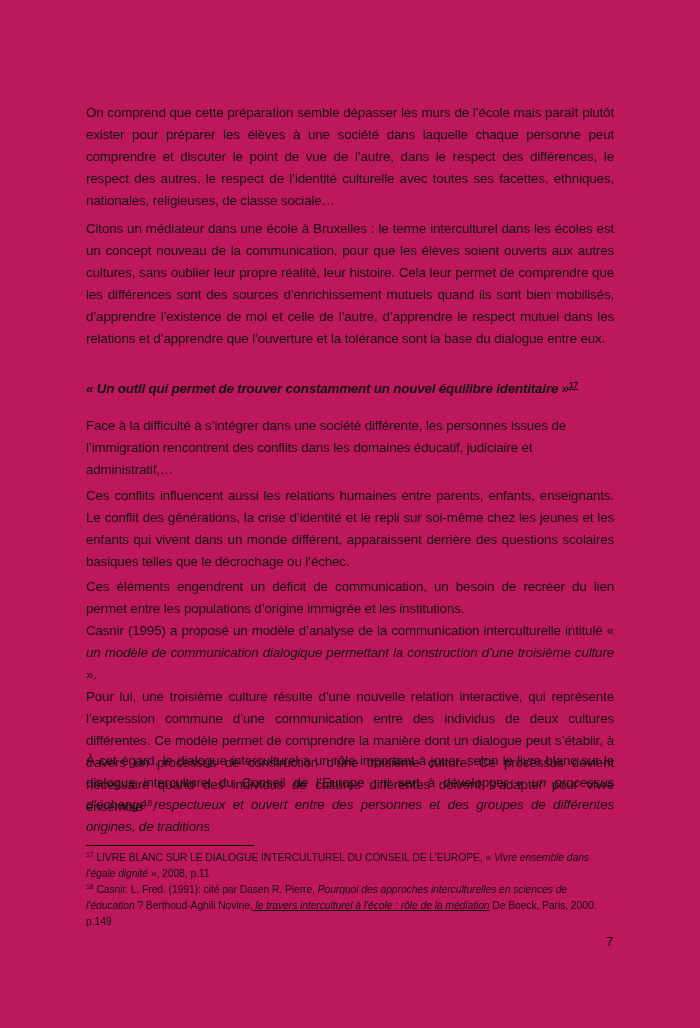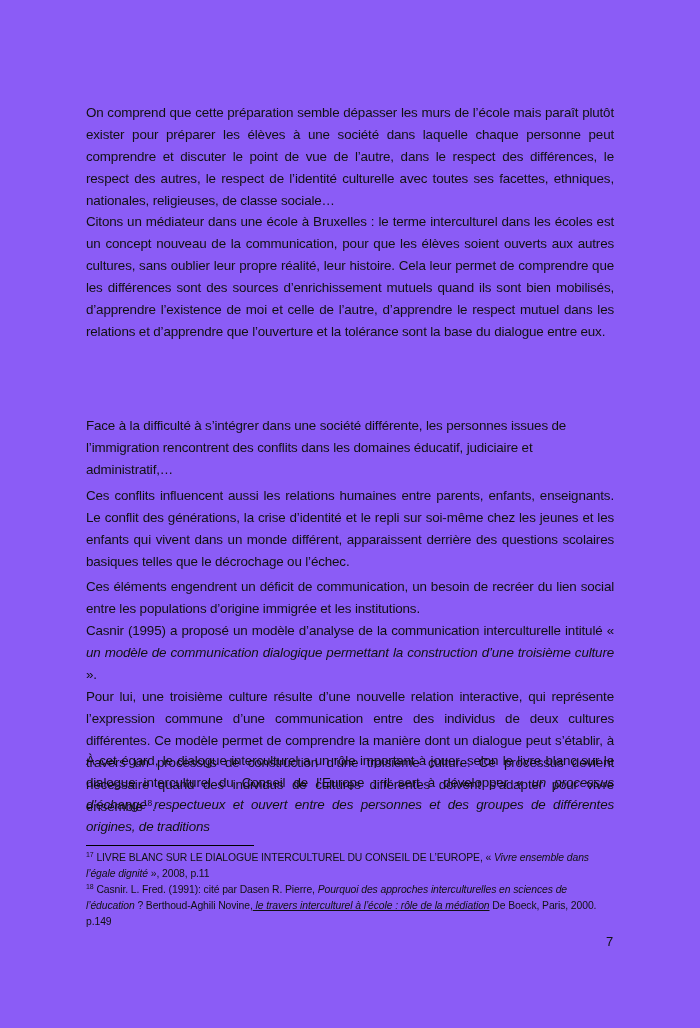--- a/index.html
+++ b/index.html
@@ -5,7 +5,7 @@
   html, body { margin: 0; padding: 0; background: #ffffff; }
   body { width: 700px; height: 1028px; position: relative; overflow: hidden; }
   .page {
-    position: absolute; left: 0; top: 0; width: 700px; height: 1028px; background: #8b5cf6;
+    position: absolute; left: 0; top: 0; width: 700px; height: 1028px; background: #be185d;
     font-family: "Liberation Sans", "DejaVu Sans", sans-serif; color: #111;
   }
   .body-col { position: absolute; left: 86px; width: 528px; }

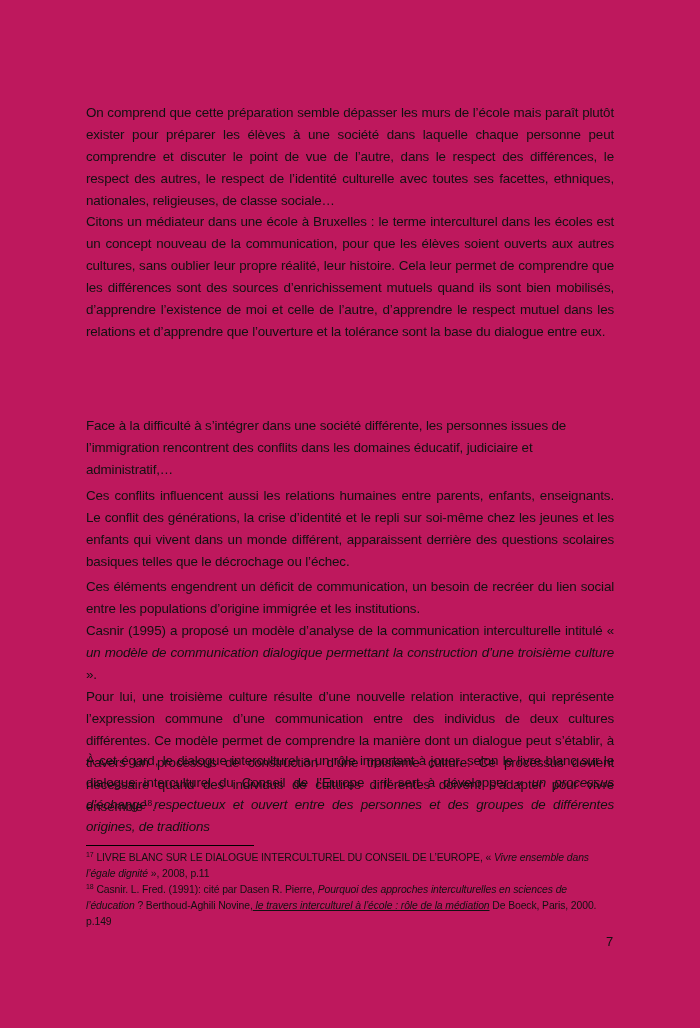--- a/index.html
+++ b/index.html
@@ -42,7 +42,7 @@
     <p class="para">On comprend que cette préparation semble dépasser les murs de l’école mais paraît plutôt exister pour préparer les élèves à une société dans laquelle chaque personne peut comprendre et discuter le point de vue de l’autre, dans le respect des différences, le respect des autres, le respect de l’identité culturelle avec toutes ses facettes, ethniques, nationales, religieuses, de classe sociale…</p>
   </div>
 
-  <div class="body-col" style="top:211px;">
+  <div class="body-col" style="top:218px;">
     <p class="para">Citons un médiateur dans une école à Bruxelles : le terme interculturel dans les écoles est un concept nouveau de la communication, pour que les élèves soient ouverts aux autres cultures, sans oublier leur propre réalité, leur histoire. Cela leur permet de comprendre que les différences sont des sources d’enrichissement mutuels quand ils sont bien mobilisés, d’apprendre l’existence de moi et celle de l’autre, d’apprendre le respect mutuel dans les relations et d’apprendre que l’ouverture et la tolérance sont la base du dialogue entre eux.</p>
   </div>
 

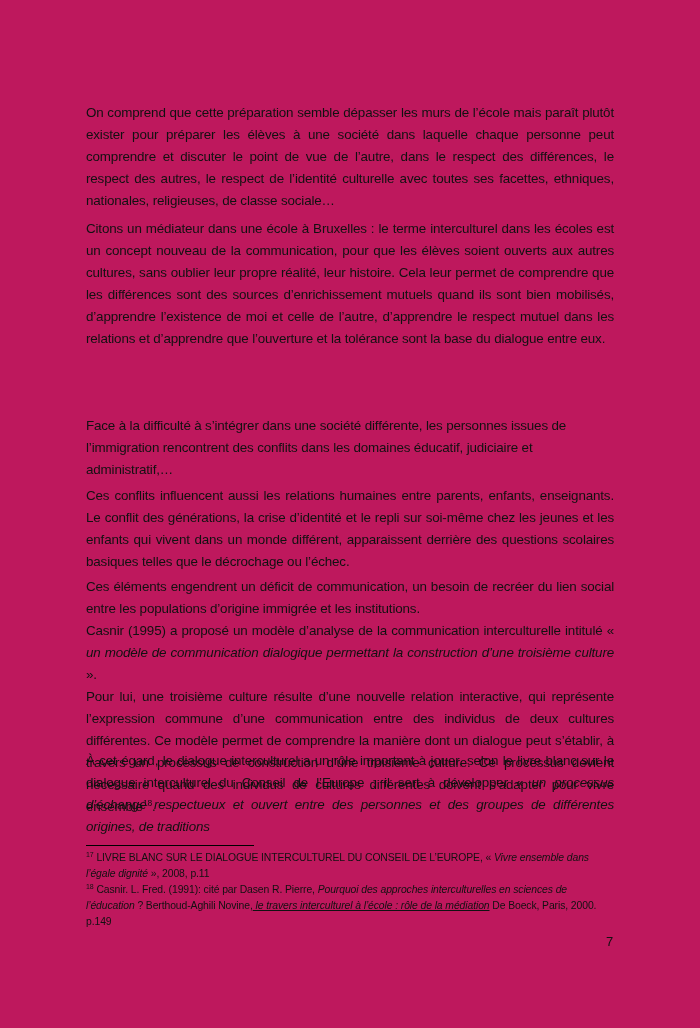--- a/index.html
+++ b/index.html
@@ -47,6 +47,9 @@
   </div>
 
 
+  <div class="body-col" style="top:378px;">
+    <p class="subheading"><span>« Un outil qui permet de trouver constamment un nouvel équilibre identitaire »</span><sup>17</sup></p>
+  </div>
 
   <div class="body-col" style="top:485px;">
     <p class="para">Ces conflits influencent aussi les relations humaines entre parents, enfants, enseignants. Le conflit des générations, la crise d’identité et le repli sur soi-même chez les jeunes et les enfants qui vivent dans un monde différent, apparaissent derrière des questions scolaires basiques telles que le décrochage ou l’échec.</p>

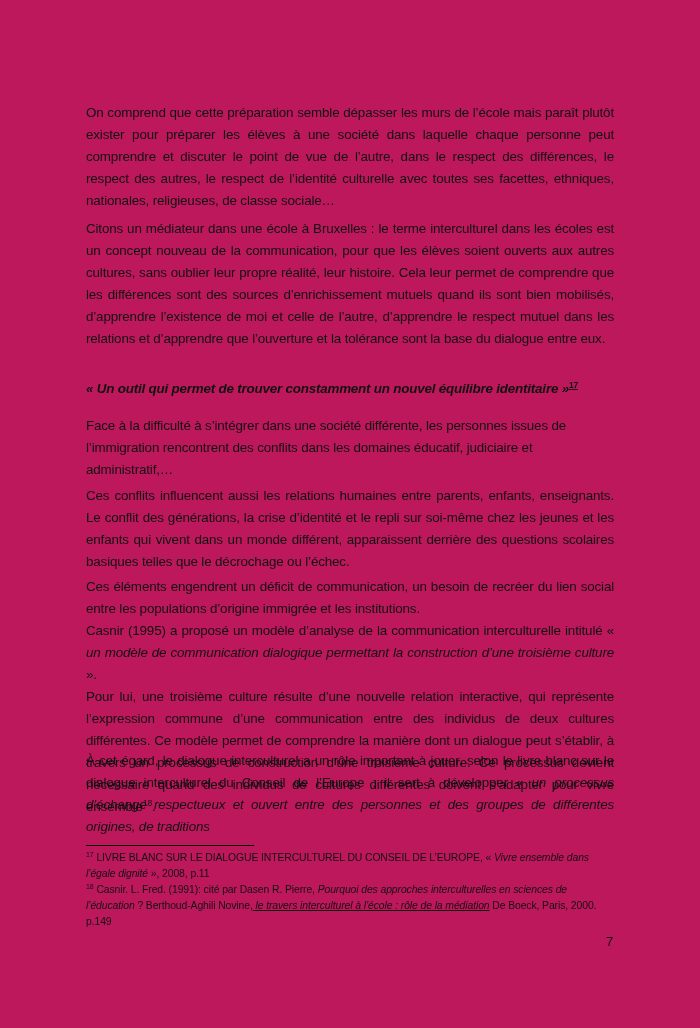--- a/index.html
+++ b/index.html
@@ -60,7 +60,7 @@
   </div>
 
   <div class="body-col" style="top:576px;">
-    <p class="para">Ces éléments engendrent un déficit de communication, un besoin de recréer du lien social entre les populations d’origine immigrée et les institutions.</p>
+    <p class="para">Ces éléments engendrent un déficit de communication, un besoin de recréer du lien permet entre les populations d’origine immigrée et les institutions.</p>
     <p class="para"><span>Casnir (1995) a proposé un modèle d’analyse de la communication interculturelle intitulé « </span><i>un modèle de communication dialogique permettant la construction d’une troisième culture</i><span> ».</span></p>
     <p class="para"><span>Pour lui, une troisième culture résulte d’une nouvelle relation interactive, qui représente l’expression commune d’une communication entre des individus de deux cultures différentes. Ce modèle permet de comprendre la manière dont un dialogue peut s’établir, à travers un processus de construction d’une troisième culture. Ce processus devient nécessaire quand des individus de cultures différentes doivent s’adapter pour vivre ensemble</span><sup>18</sup><span>.</span></p>
   </div>

